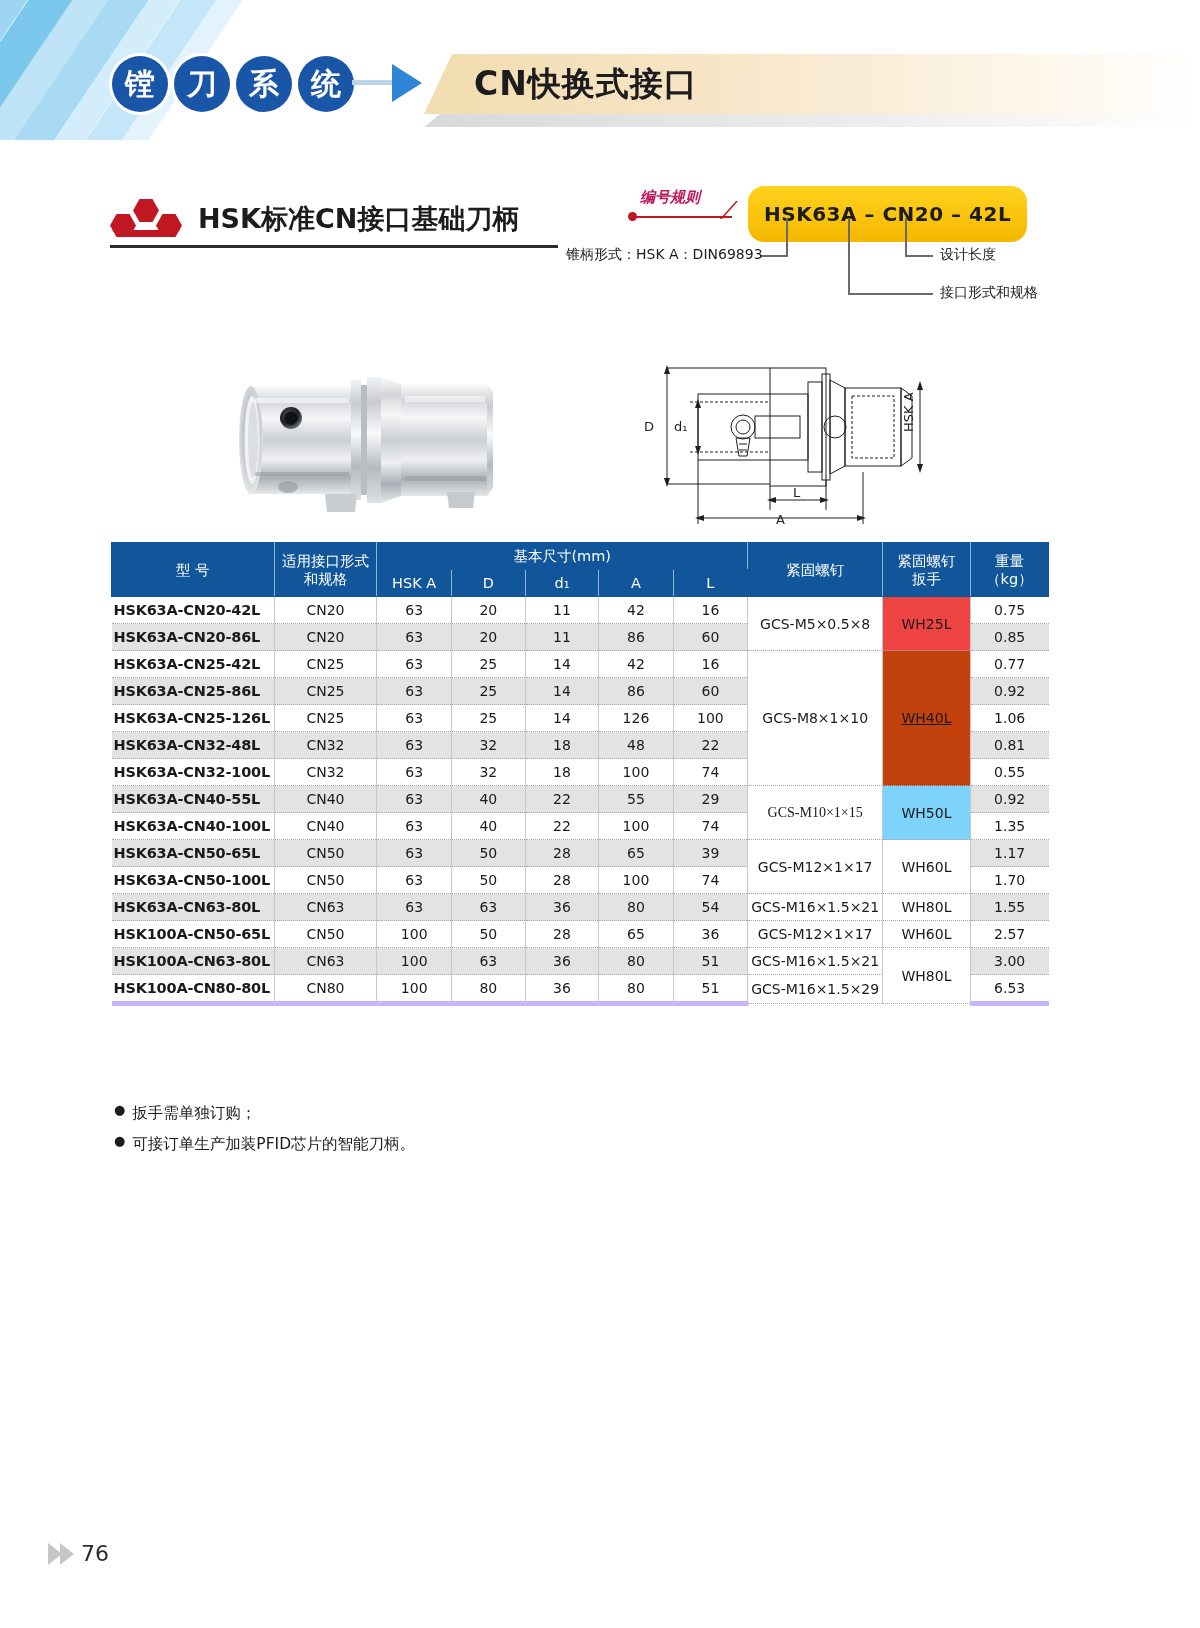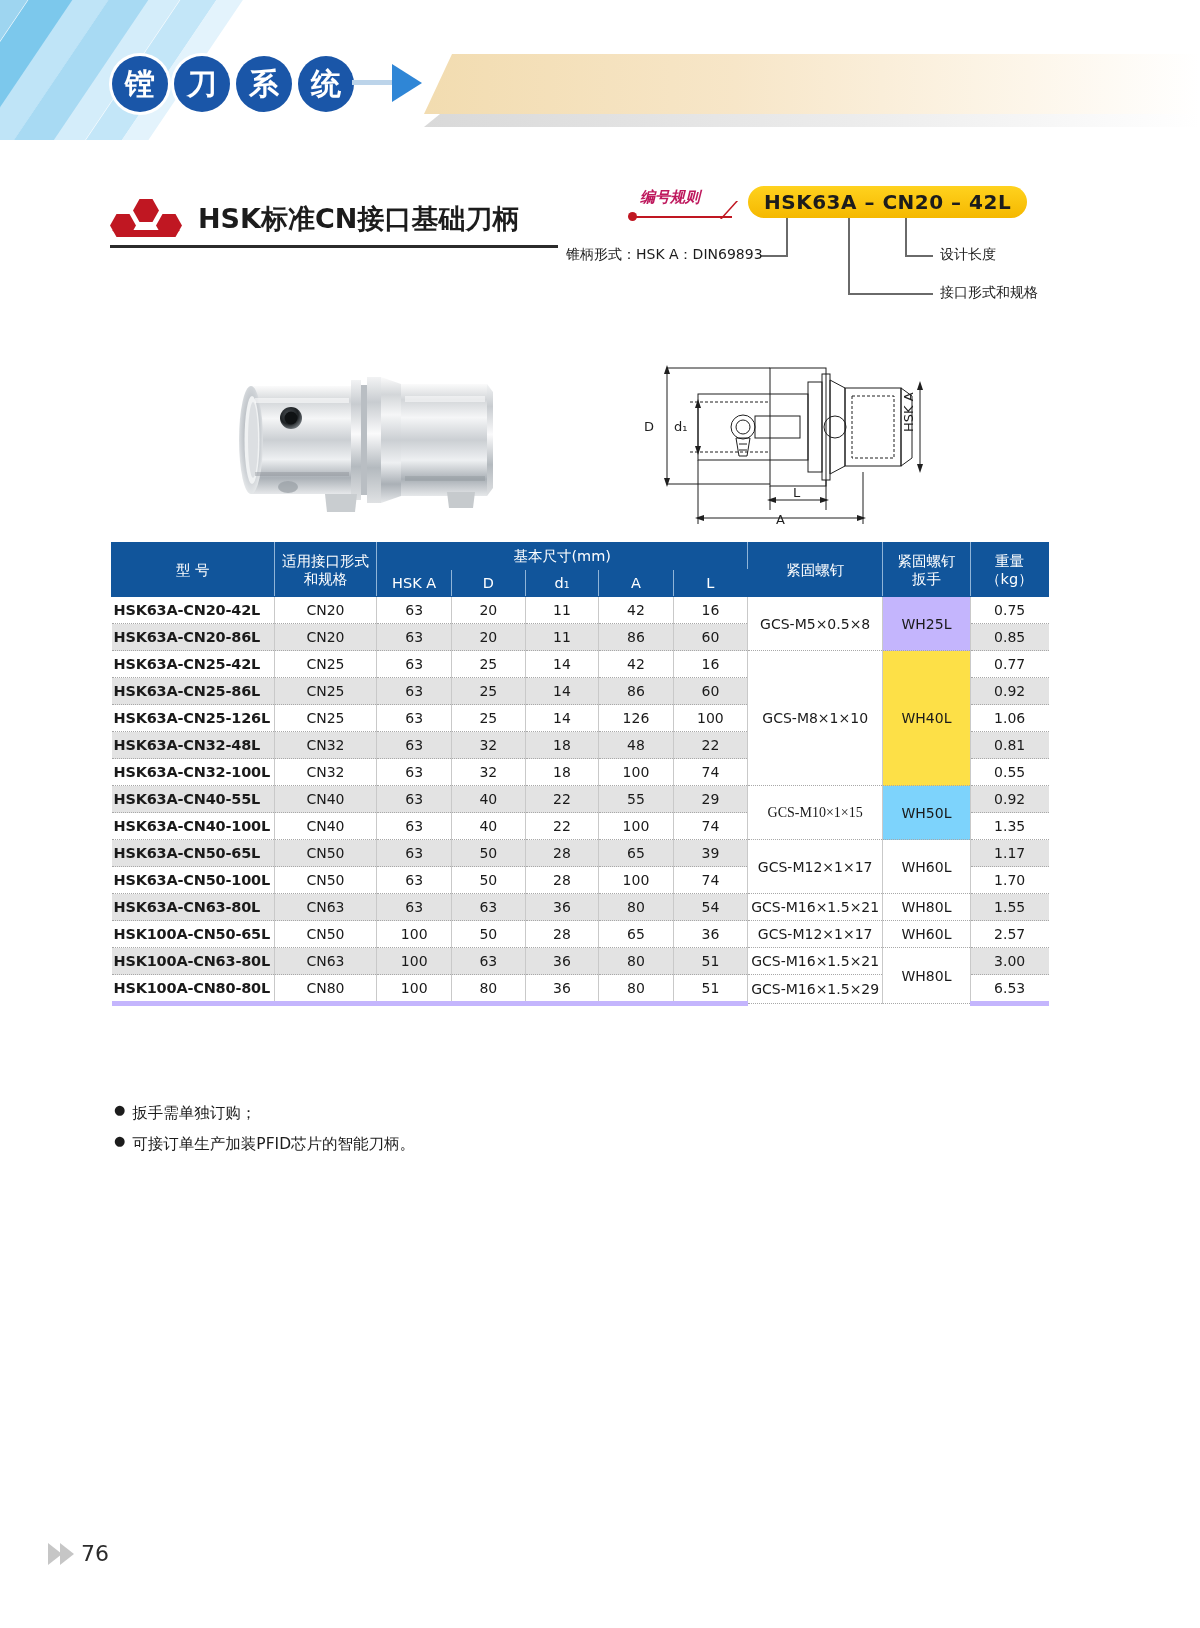--- a/index.html
+++ b/index.html
@@ -141,6 +141,7 @@
 
   <div class="title-plate"></div>
   <div class="title-plate-shadow"></div>
+  <div class="title-text">CN快换式接口</div>
 </div>
 
 <div class="sect">

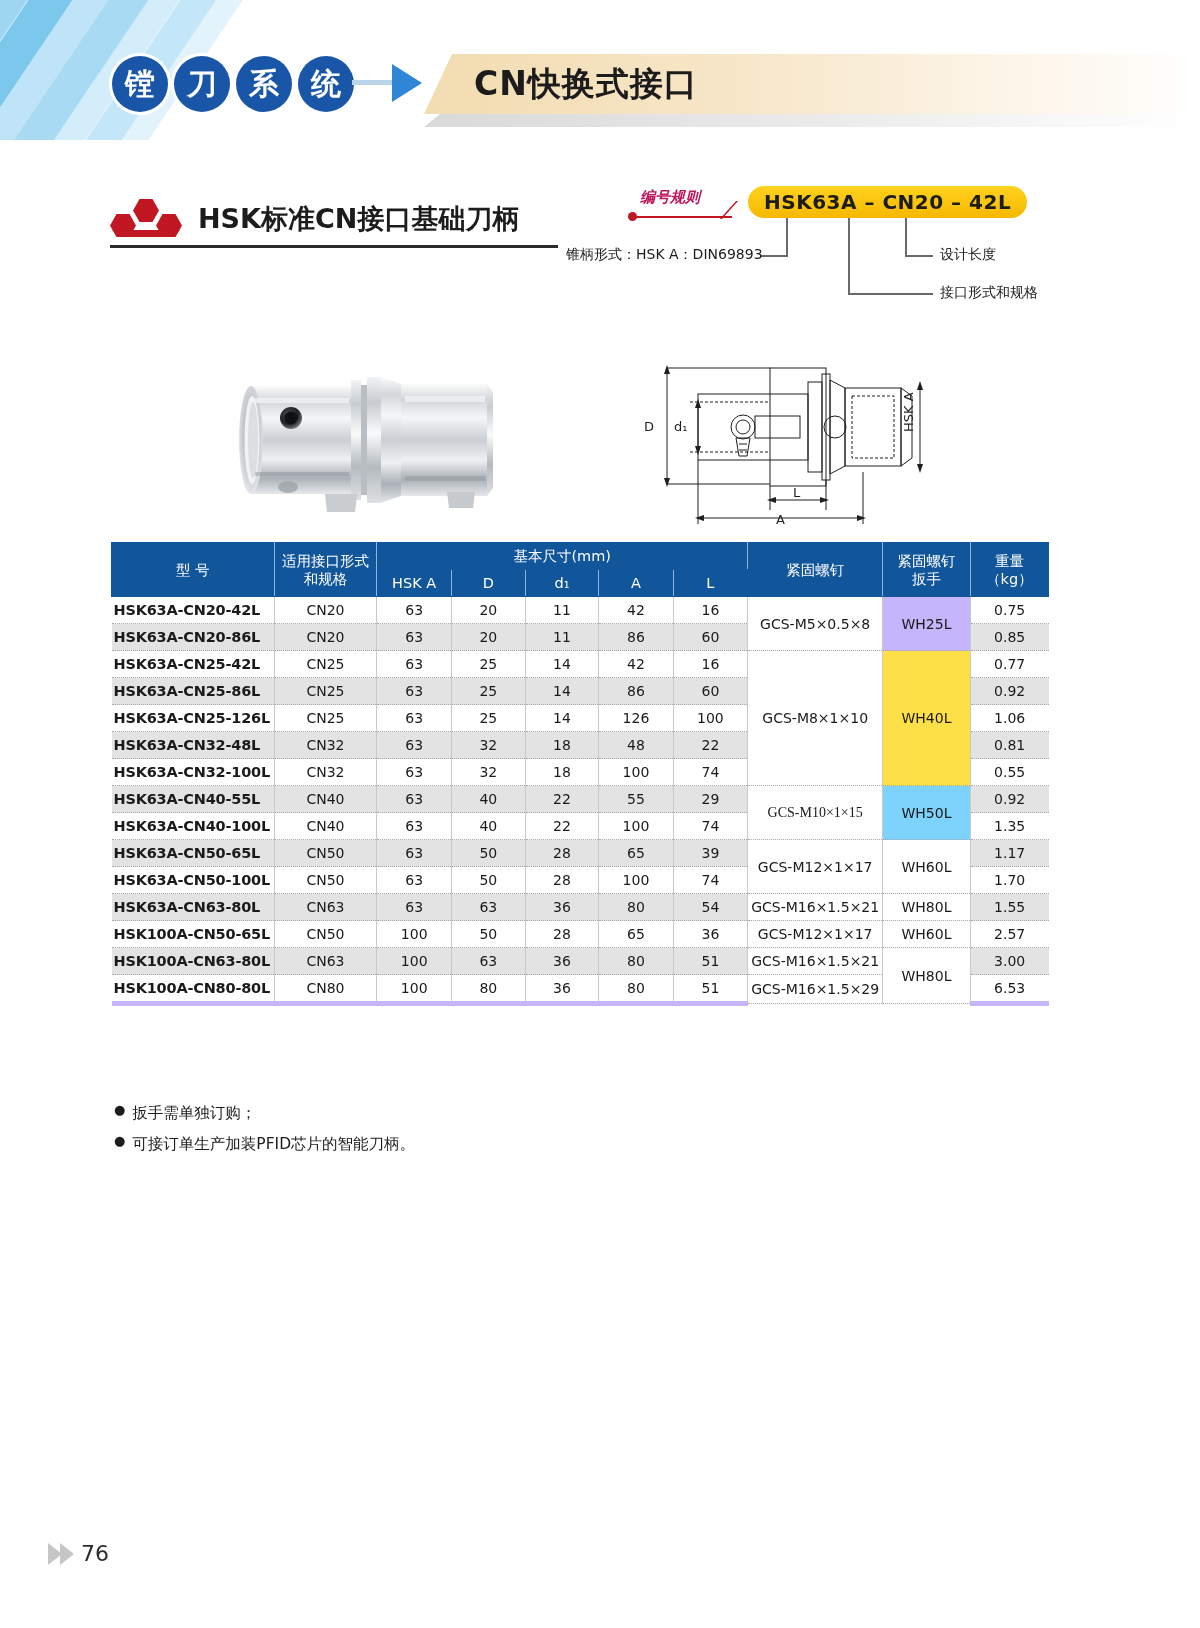--- a/index.html
+++ b/index.html
@@ -69,7 +69,7 @@
            border-left:2px solid #c01722;transform:skewX(-42deg);}
   .nr-label{position:absolute;left:40px;top:10px;font-size:15px;font-weight:bold;font-style:italic;color:#be185d;}
   .nr-pill{
-    position:absolute;left:148px;top:8px;height:32px;padding:0 16px;
+    position:absolute;left:148px;top:8px;height:32px;padding:12px 16px;
     background:linear-gradient(180deg,#ffd21e 0%,#f5b800 100%);
     border-radius:16px;display:flex;align-items:center;
     font-size:20px;font-weight:bold;color:#1c1c1c;letter-spacing:.5px;

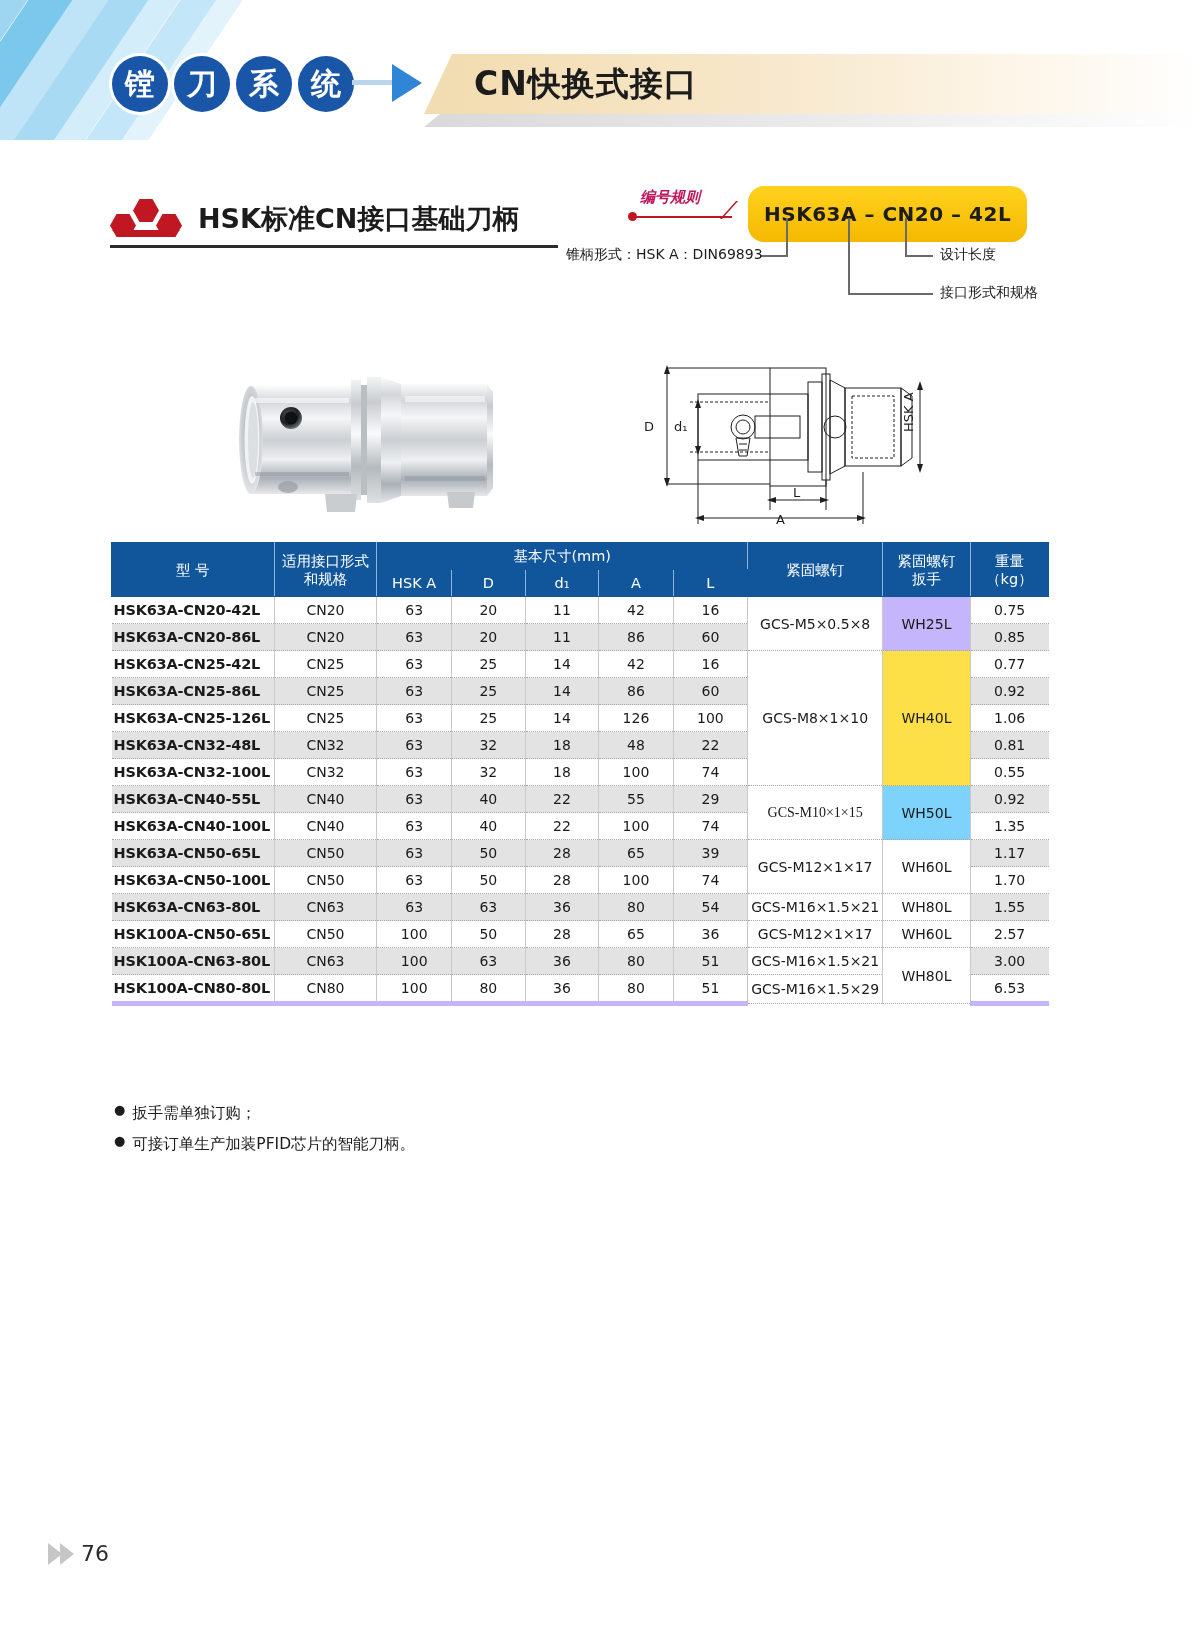--- a/index.html
+++ b/index.html
@@ -336,7 +336,7 @@
         <td class="sep">42</td>
         <td class="sep">16</td>
         <td class="sep grp" rowspan="2" style="background: rgb(255, 255, 255);">GCS-M5×0.5×8</td>
-        <td class="sep grp" rowspan="2" style="background: #c4b5fd; margin-top: 24px;">WH25L</td>
+        <td class="sep grp" rowspan="2" style="background: #ef4444; margin-top: 24px;">WH25L</td>
         <td>0.75</td>
       </tr>
       <tr class="band">

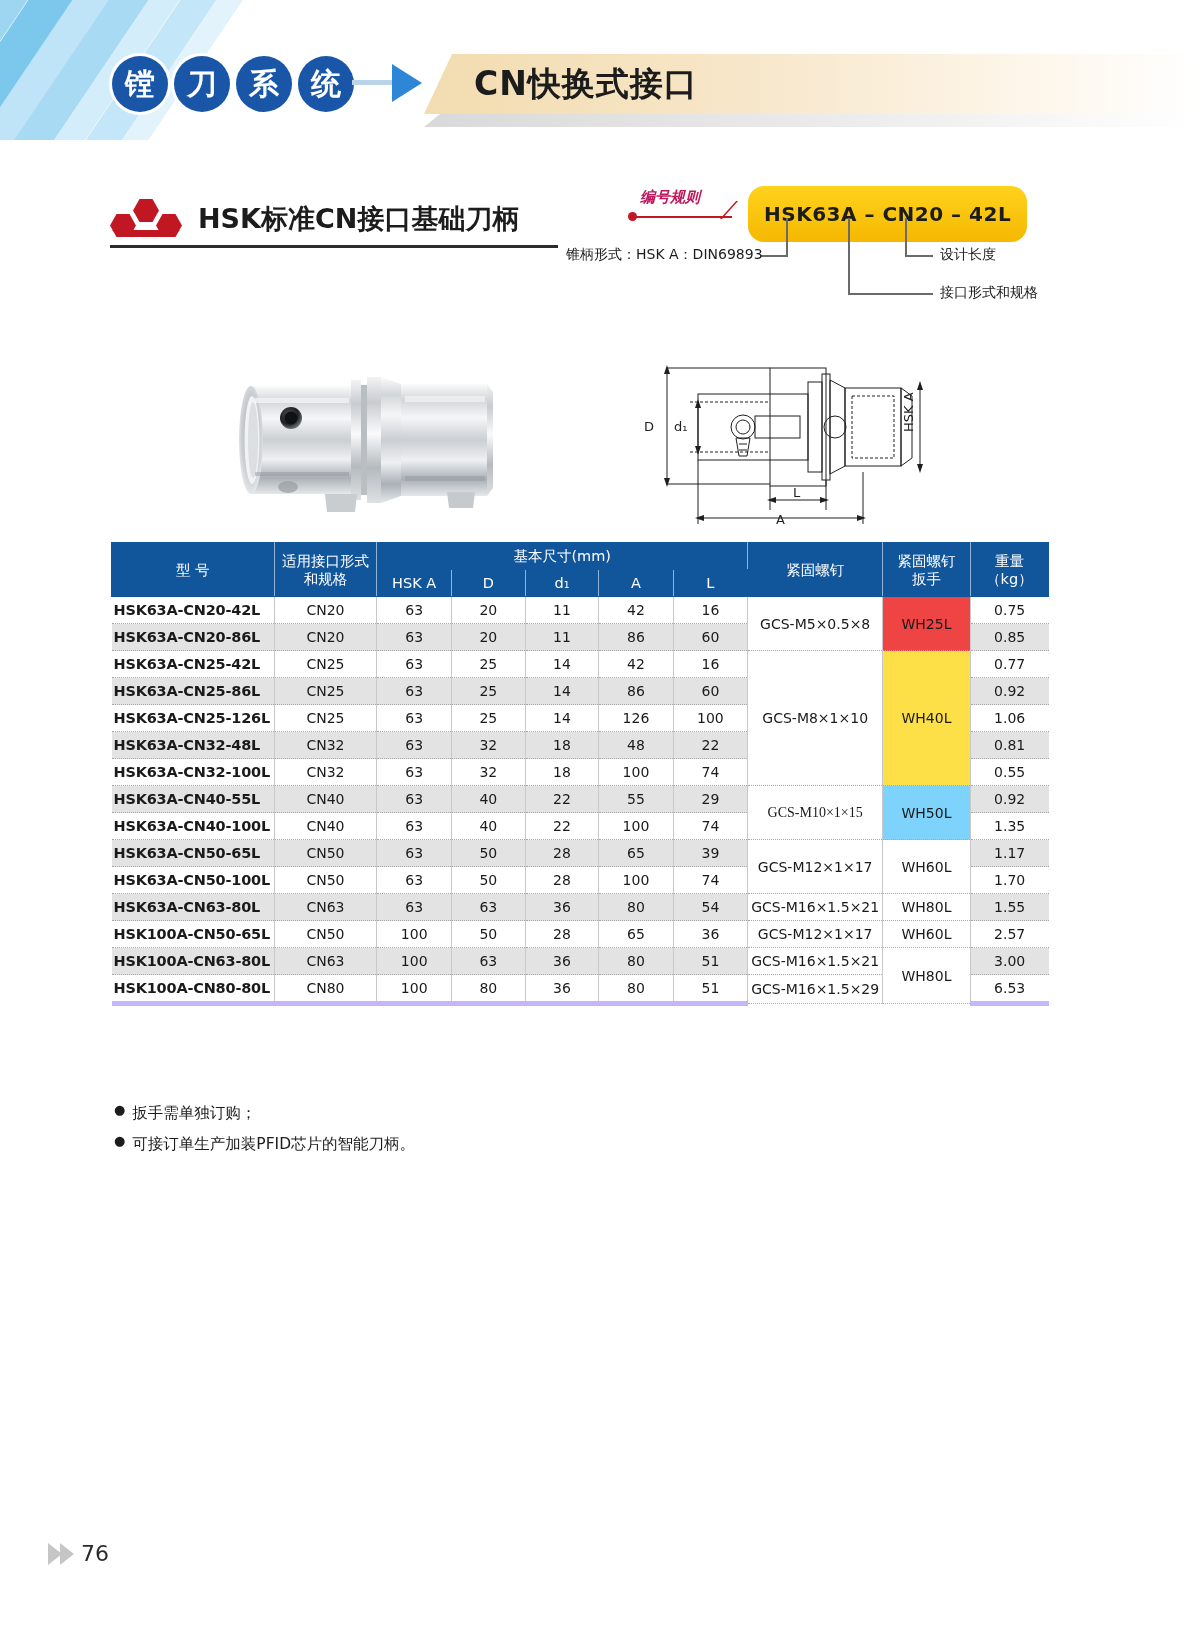--- a/index.html
+++ b/index.html
@@ -358,7 +358,7 @@
         <td class="sep">42</td>
         <td class="sep">16</td>
         <td class="sep grp" rowspan="5" style="background: rgb(255, 255, 255);">GCS-M8×1×10</td>
-        <td class="sep grp" rowspan="5" style="background: #fde047;">WH40L</td>
+        <td class="sep grp" rowspan="5" style="background: #c2410c; text-decoration: underline;">WH40L</td>
         <td>0.77</td>
       </tr>
       <tr class="band">

